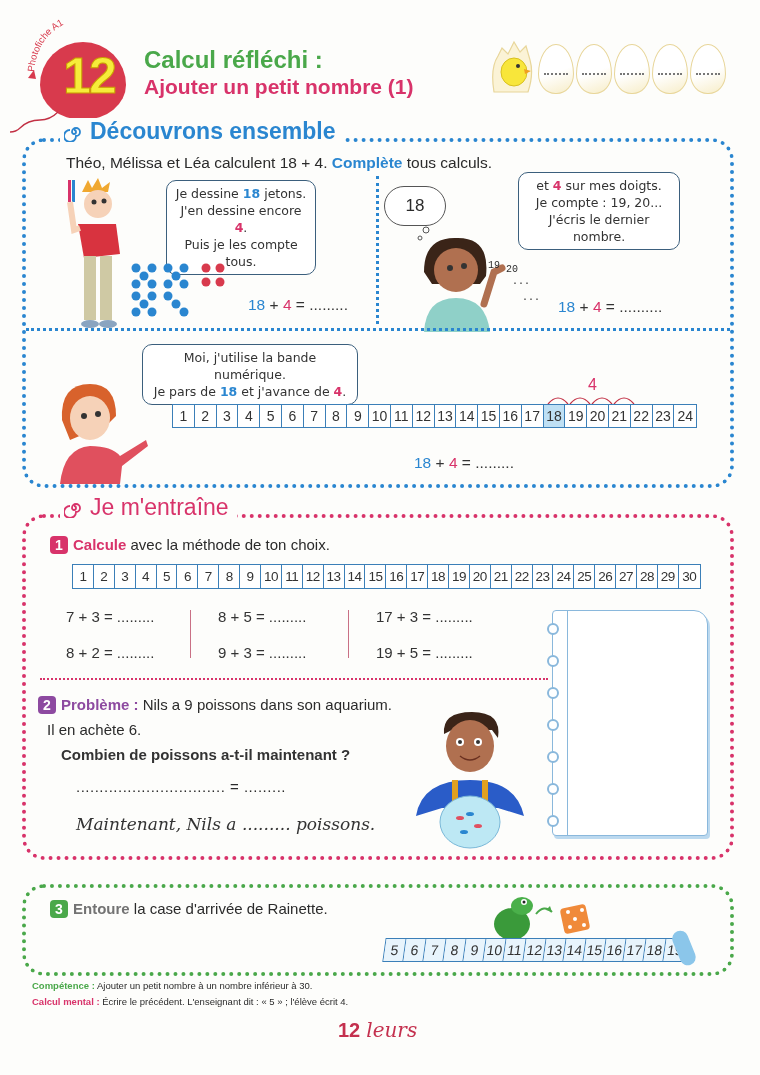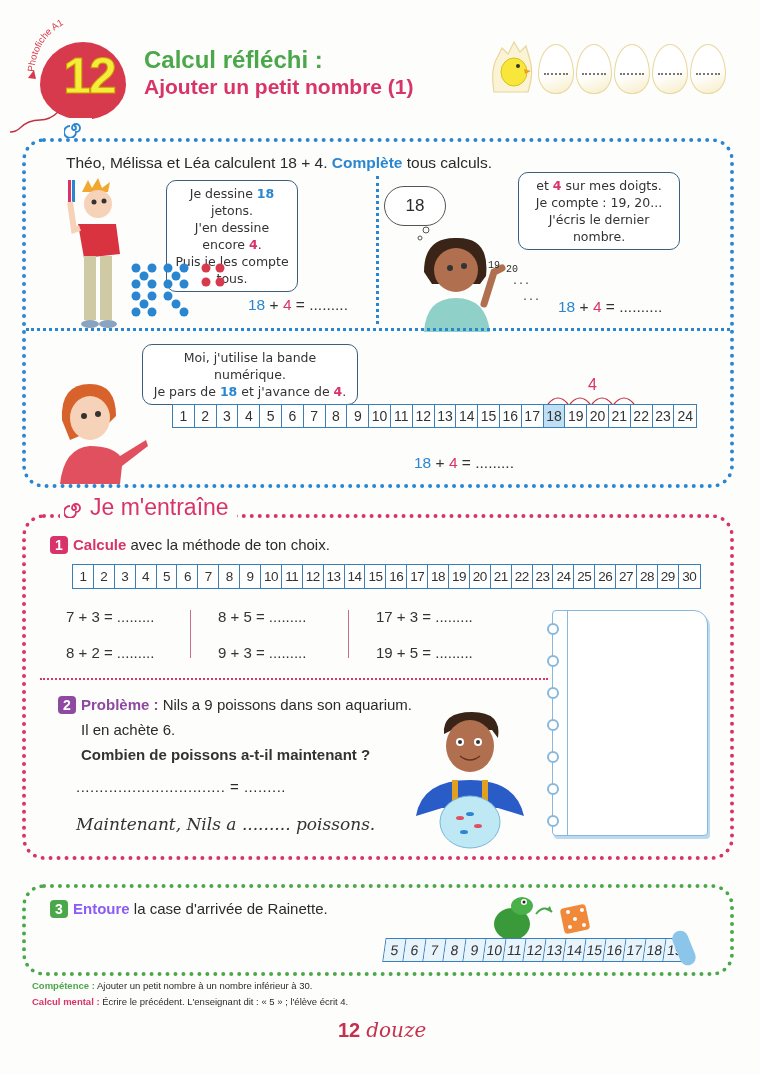--- a/index.html
+++ b/index.html
@@ -142,6 +142,7 @@
   <svg class="spiral" viewBox="0 0 20 20">
       <path d="M10,10 m0,-2 a2,2 0 1,1 -2,2 a4,4 0 1,1 4,4 a6,6 0 1,1 -6,-6" stroke="#2a86d0" stroke-width="1.8" fill="none"></path>
     </svg>
+  <span>Découvrons ensemble</span>
 </div>
 <div class="abs intro">
   <span>Théo, Mélissa et Léa calculent 18 + 4. </span><span class="b">Complète</span><span> tous calculs.</span>

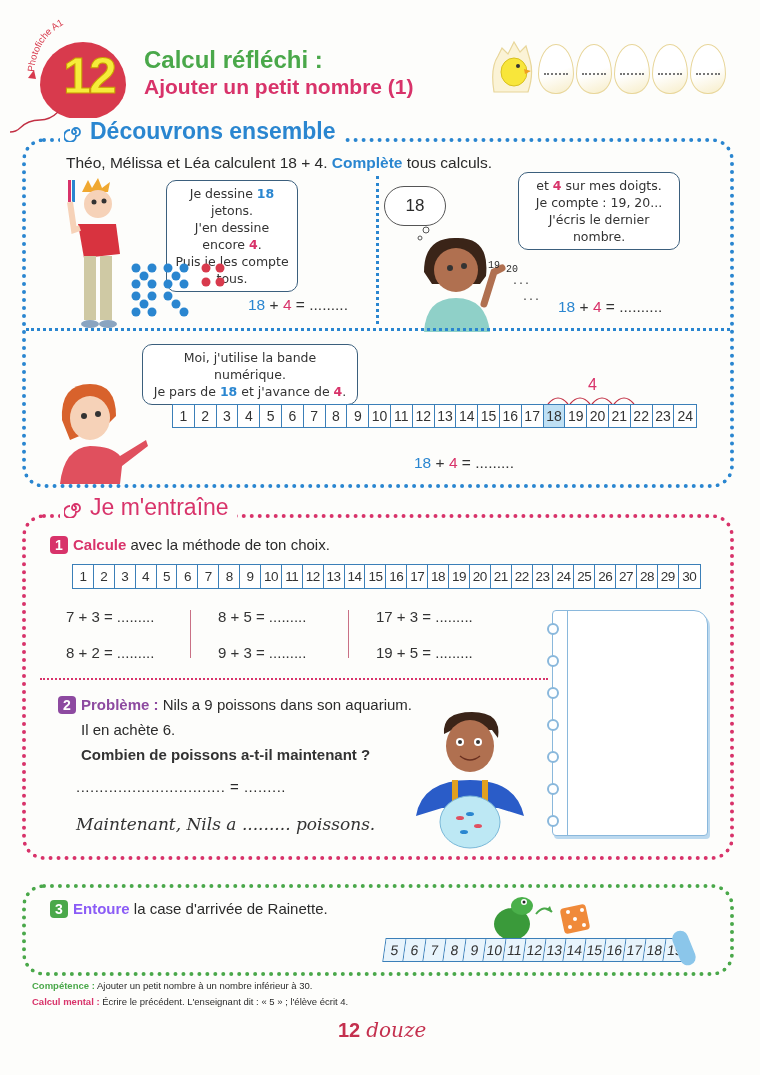--- a/index.html
+++ b/index.html
@@ -36,7 +36,7 @@
   .bubble { background: #fff; border: 1.6px solid #3b5f7d; border-radius: 10px; font-family: "DejaVu Sans", sans-serif; font-size: 12.5px; line-height: 17px; text-align: center; color: #333; padding: 4px 8px; }
   .bubble .n18 { color: #2a86d0; font-weight: bold; }
   .bubble .n4 { color: #d8336a; font-weight: bold; }
-  .bubble1 { left: 166px; top: 180px; width: 132px; }
+  .bubble1 { left: 166px; top: 180px; width: 150px; }
   .bubble2 { left: 518px; top: 172px; width: 162px; }
   .bubble3 { left: 142px; top: 344px; width: 216px; }
 

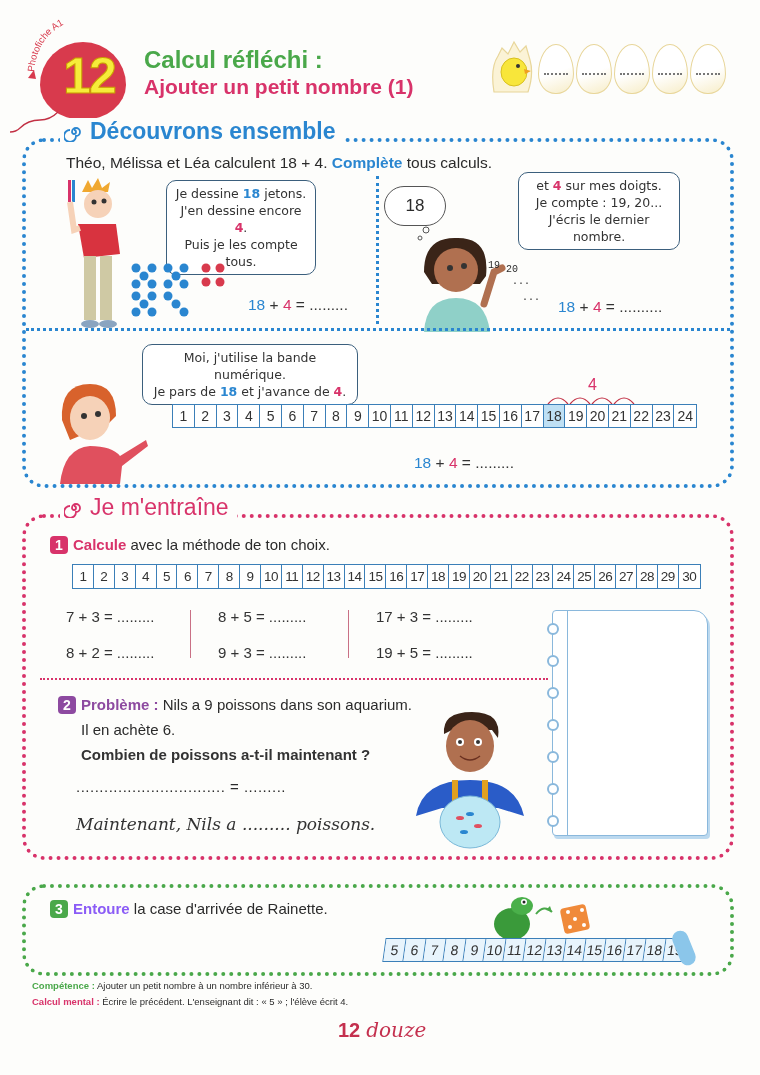--- a/index.html
+++ b/index.html
@@ -65,7 +65,7 @@
   .q-line { font-size: 15px; }
   .q1 { left: 50px; top: 536px; }
   .q1 .kw { color: #d8336a; font-weight: bold; }
-  .q2 { left: 58px; top: 692px; line-height: 25px; }
+  .q2 { left: 38px; top: 692px; line-height: 25px; }
   .q2 .kw { color: #8d4aa0; font-weight: bold; }
   .q3 { left: 50px; top: 900px; }
   .q3 .kw { color: #8b5cf6; font-weight: bold; }

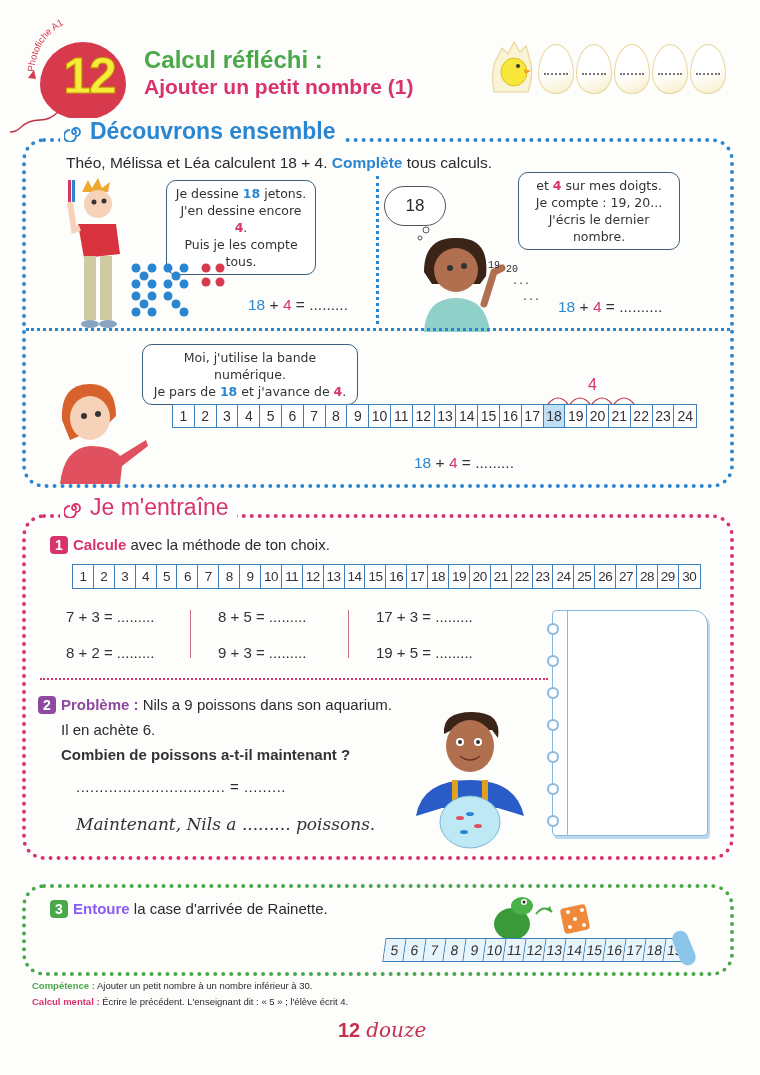--- a/index.html
+++ b/index.html
@@ -339,7 +339,7 @@
 
 <div class="abs q-line q2">
   <div><span class="badge" style="background:#8d4aa0">2</span><span class="kw">Problème :</span><span> Nils a 9 poissons dans son aquarium.</span></div>
-  <div style="margin-left:23px">Il en achète 6.</div>
+  <div style="margin-left:9px">Il en achète 6.</div>
   <div style="margin-left:23px;font-weight:bold;color:#333">Combien de poissons a-t-il maintenant ?</div>
 </div>
 <div class="abs answer-line">................................ = .........</div>

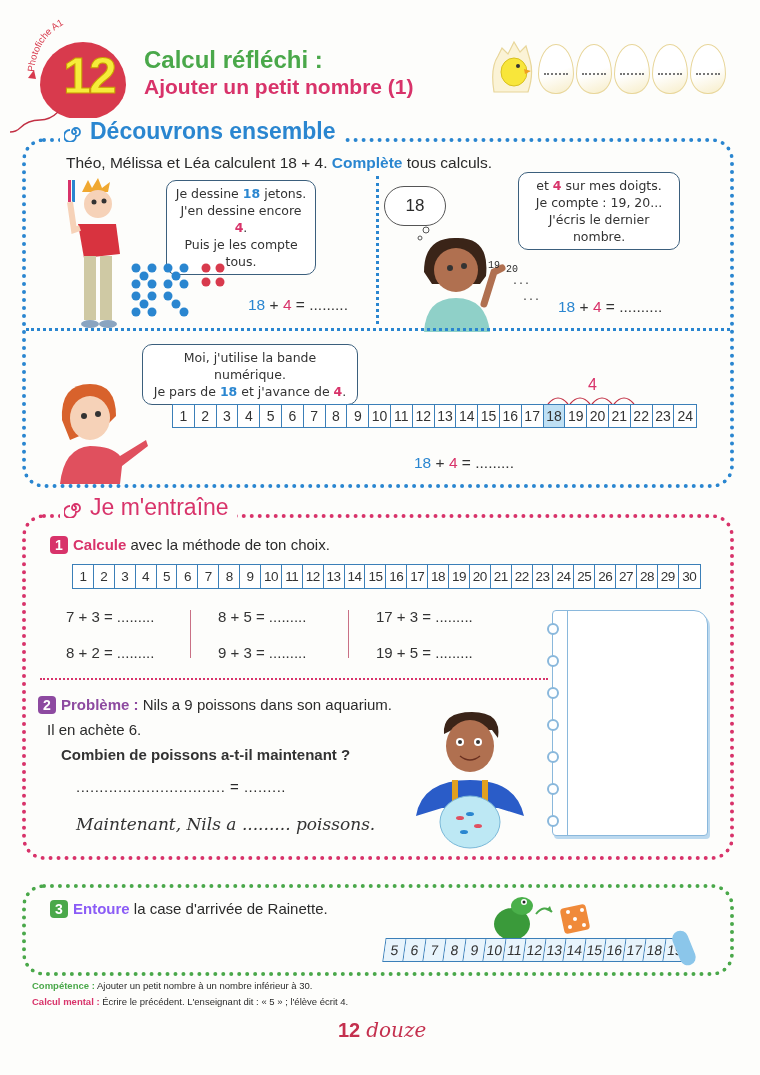--- a/index.html
+++ b/index.html
@@ -68,7 +68,7 @@
   .q2 { left: 38px; top: 692px; line-height: 25px; }
   .q2 .kw { color: #8d4aa0; font-weight: bold; }
   .q3 { left: 50px; top: 900px; }
-  .q3 .kw { color: #8b5cf6; font-weight: bold; }
+  .q3 .kw { color: #737373; font-weight: bold; }
 
   .calc-grid { left: 66px; top: 608px; width: 460px; height: 60px; }
   .calc { position: absolute; font-size: 15px; color: #333; }

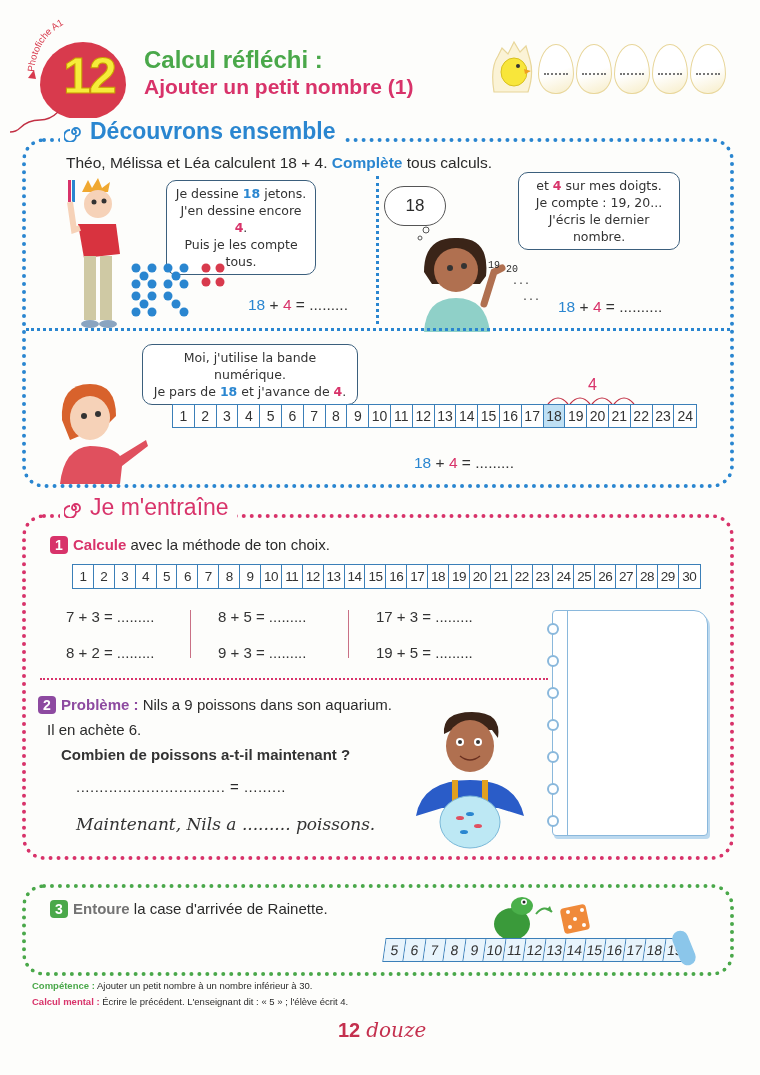--- a/index.html
+++ b/index.html
@@ -419,6 +419,6 @@
 
 <div class="abs footer1"><span class="k">Compétence :</span><span> Ajouter un petit nombre à un nombre inférieur à 30.</span></div>
 <div class="abs footer2"><span class="k">Calcul mental :</span><span> Écrire le précédent. L'enseignant dit : « 5 » ; l'élève écrit 4.</span></div>
-<div class="abs pagenum"><b>12</b><span class="w">douze</span></div>
+<div class="abs pagenum"><b>12</b><span class="w">leurs</span></div>
 
 </body></html>

